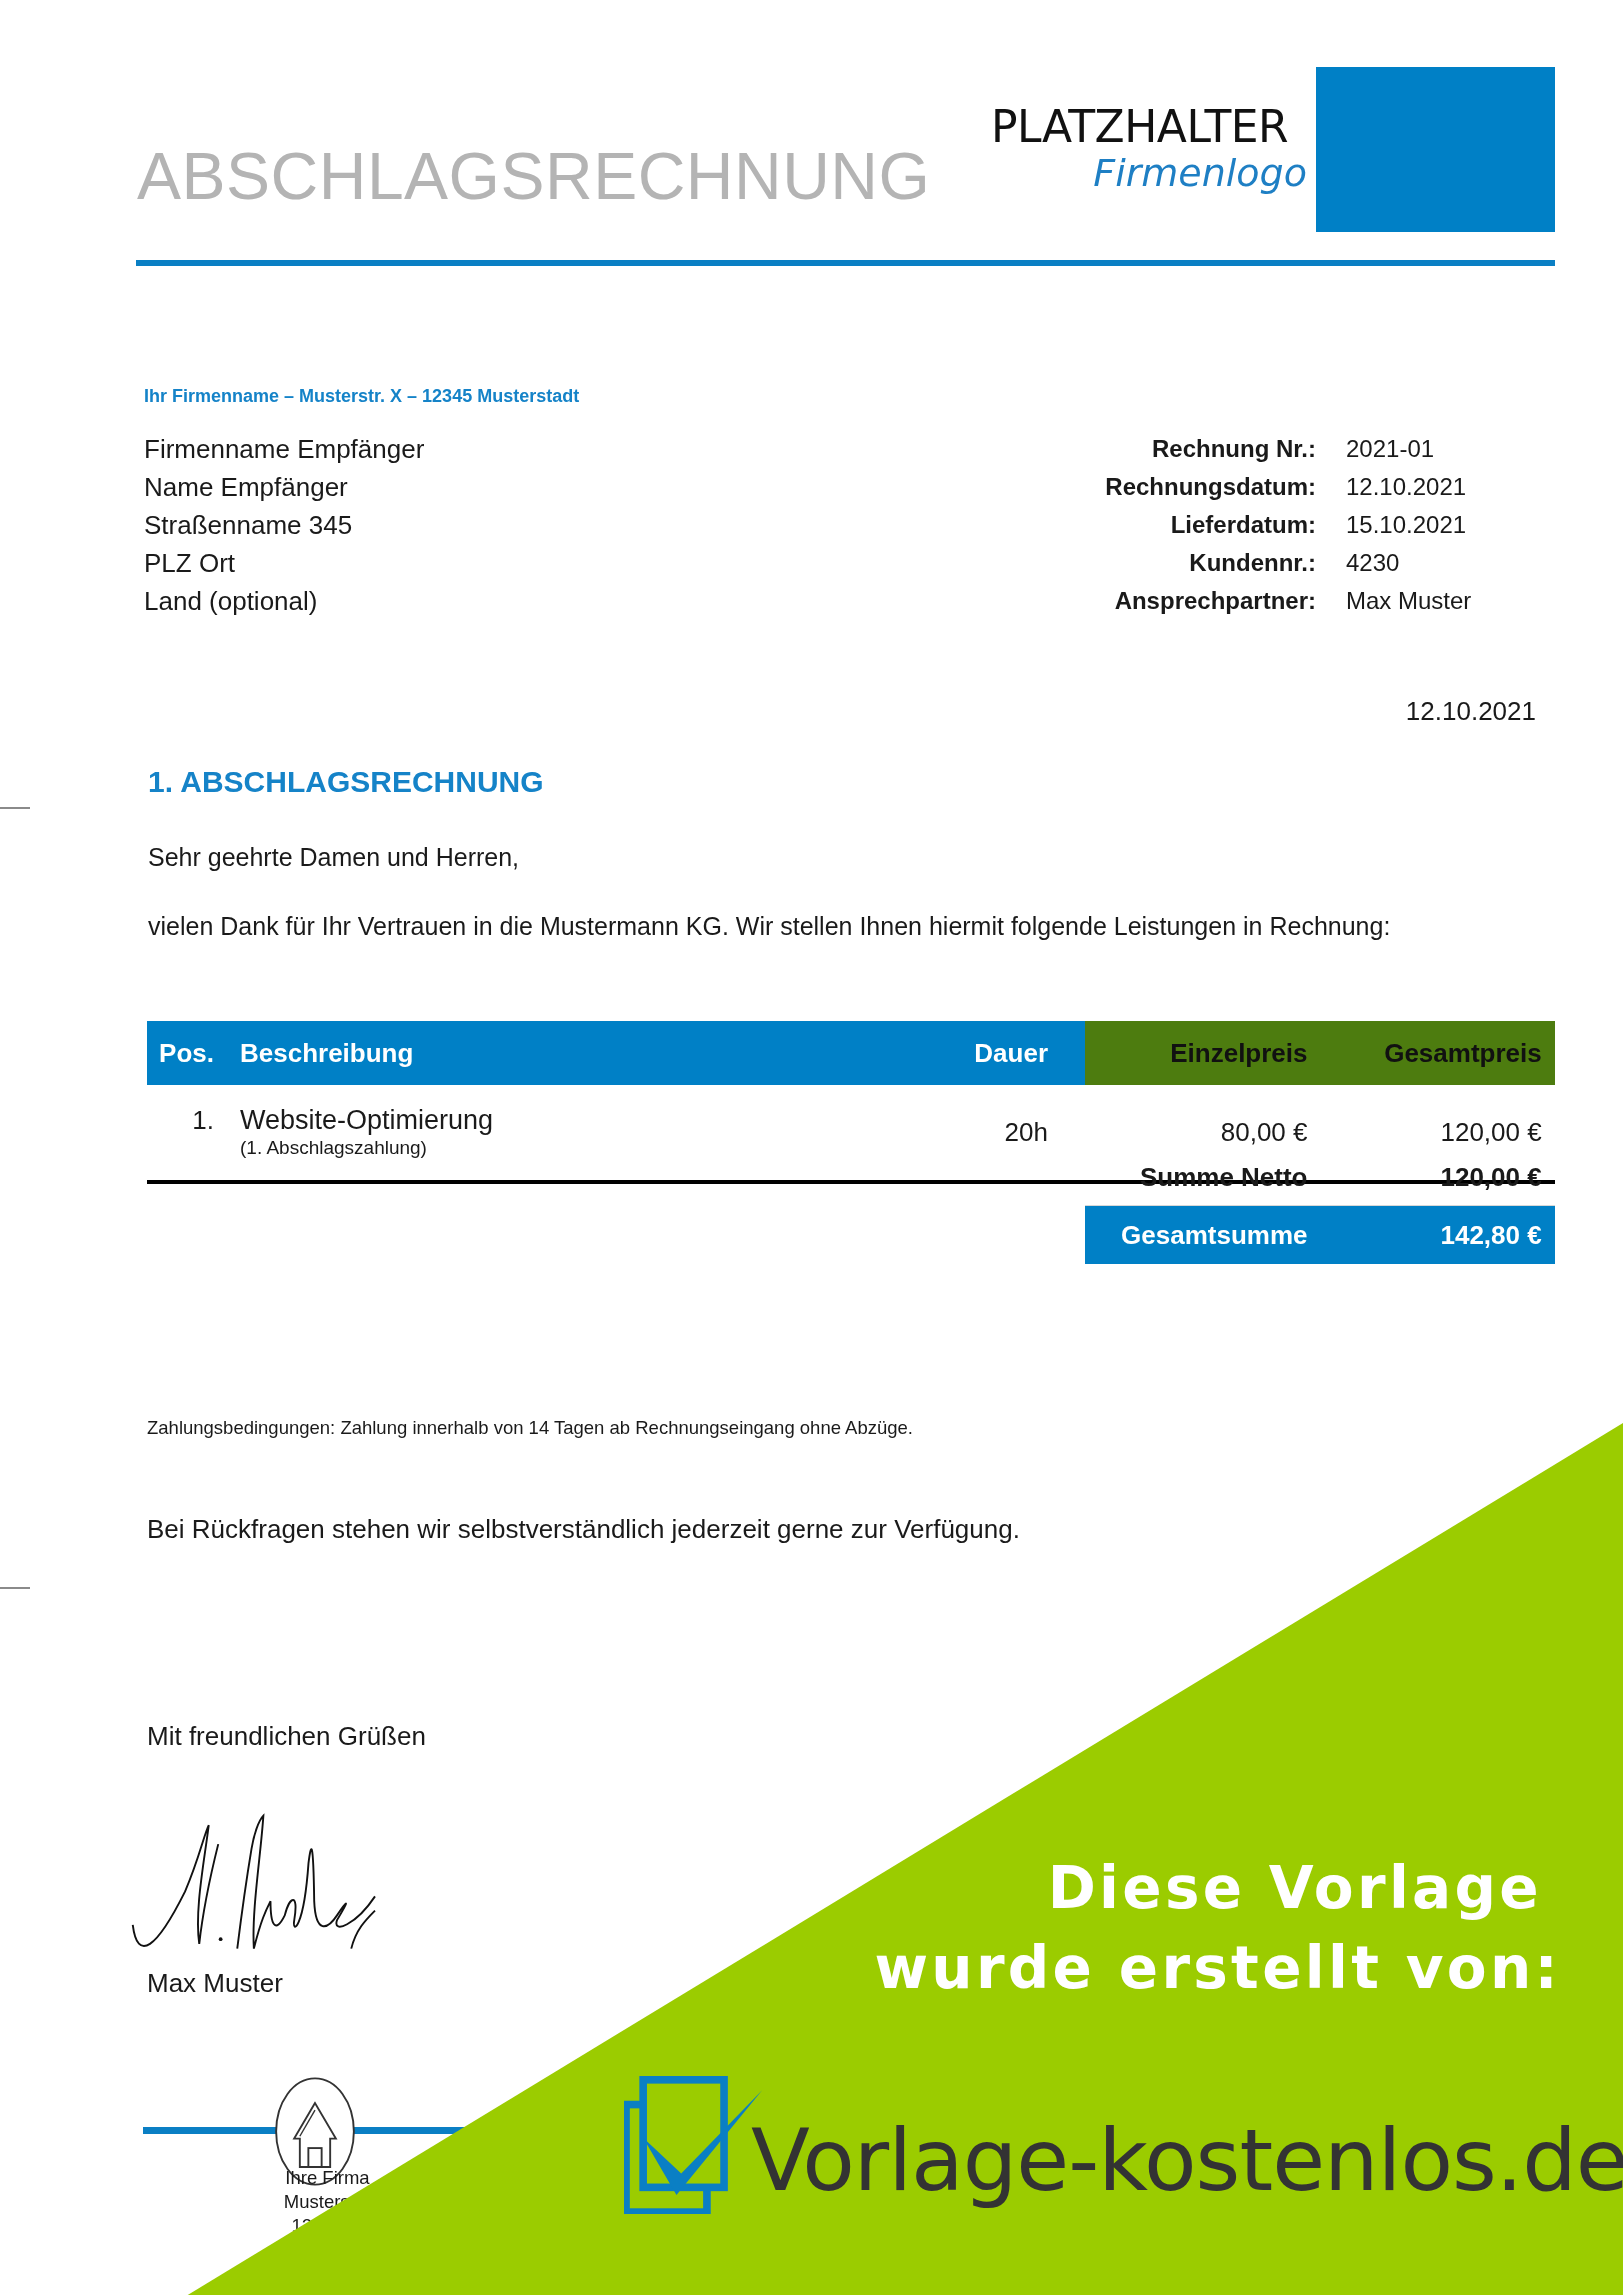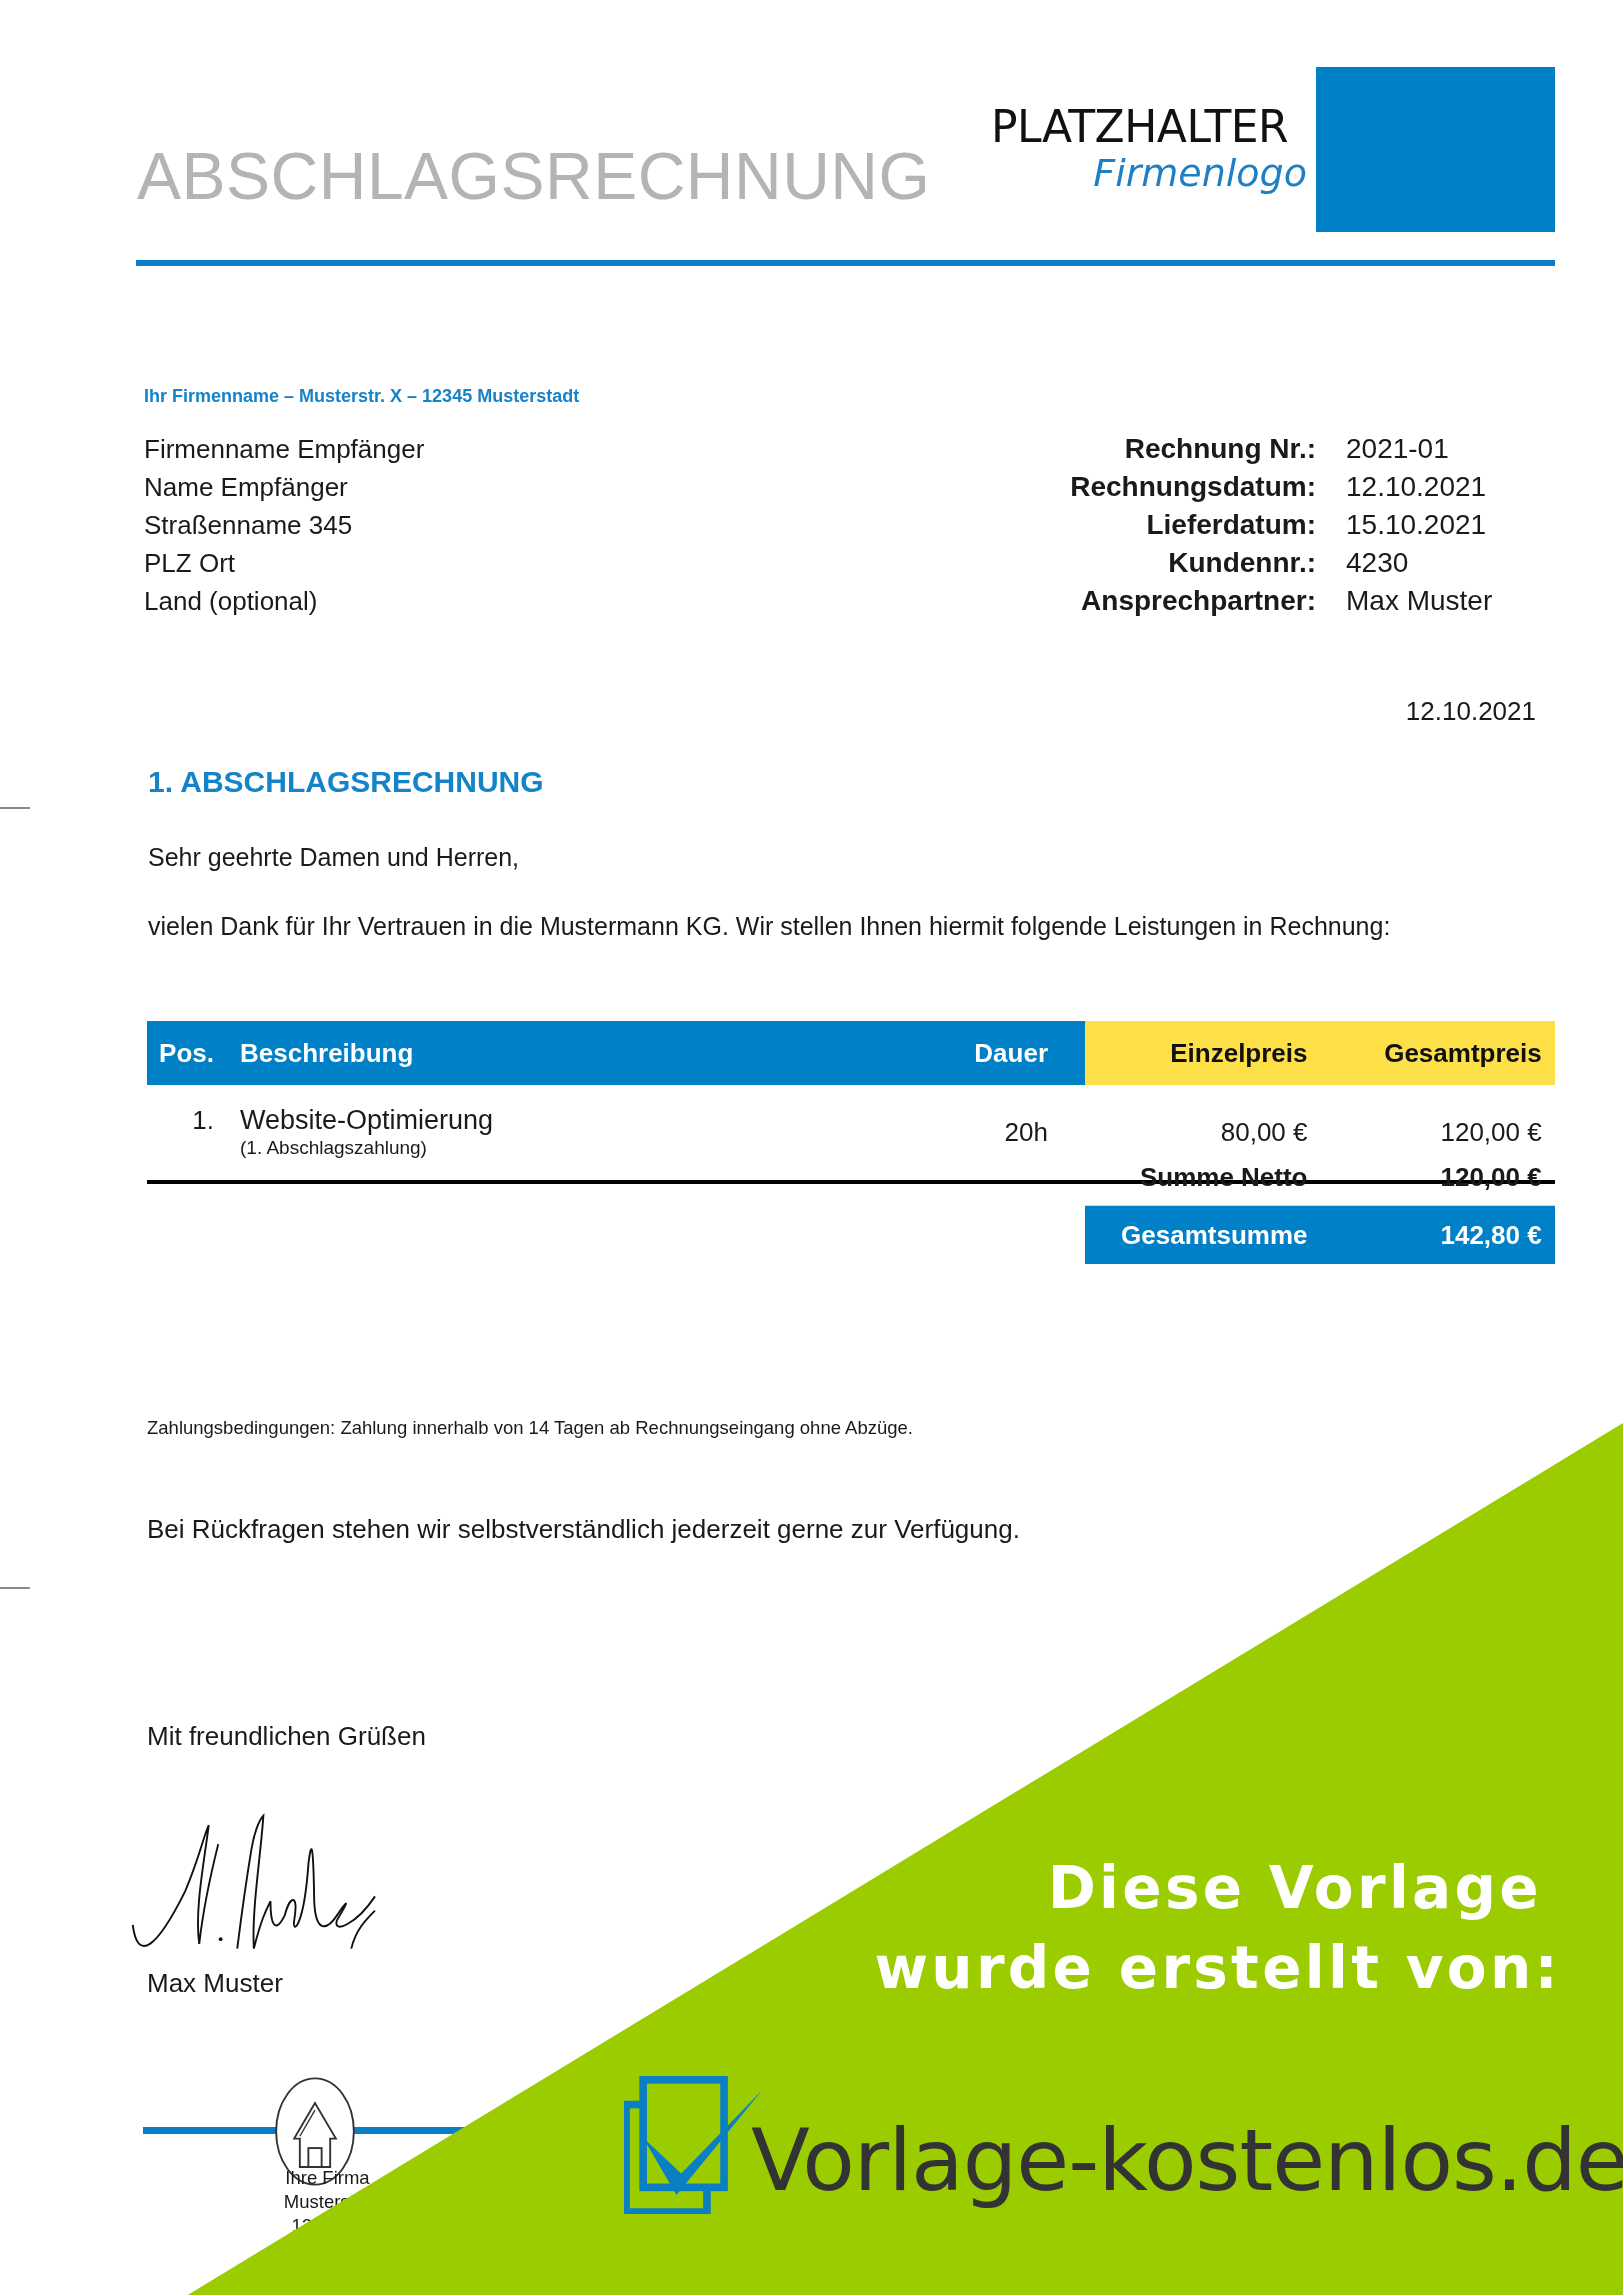--- a/index.html
+++ b/index.html
@@ -16,7 +16,7 @@
   .recipient { left:144px; top:430px; font-size:26px; line-height:38px; color:#1a1a1a; }
   .recipient div { white-space:nowrap; }
 
-  .meta { right:143px; top:430px; font-size:28px; line-height:38px; }
+  .meta { right:143px; top:430px; font-size:24px; line-height:38px; }
   .meta-row { display:flex; justify-content:flex-end; white-space:nowrap; }
   .meta-label { font-weight:bold; text-align:right; }
   .meta-value { width:164px; padding-left:30px; box-sizing:border-box; text-align:left; }

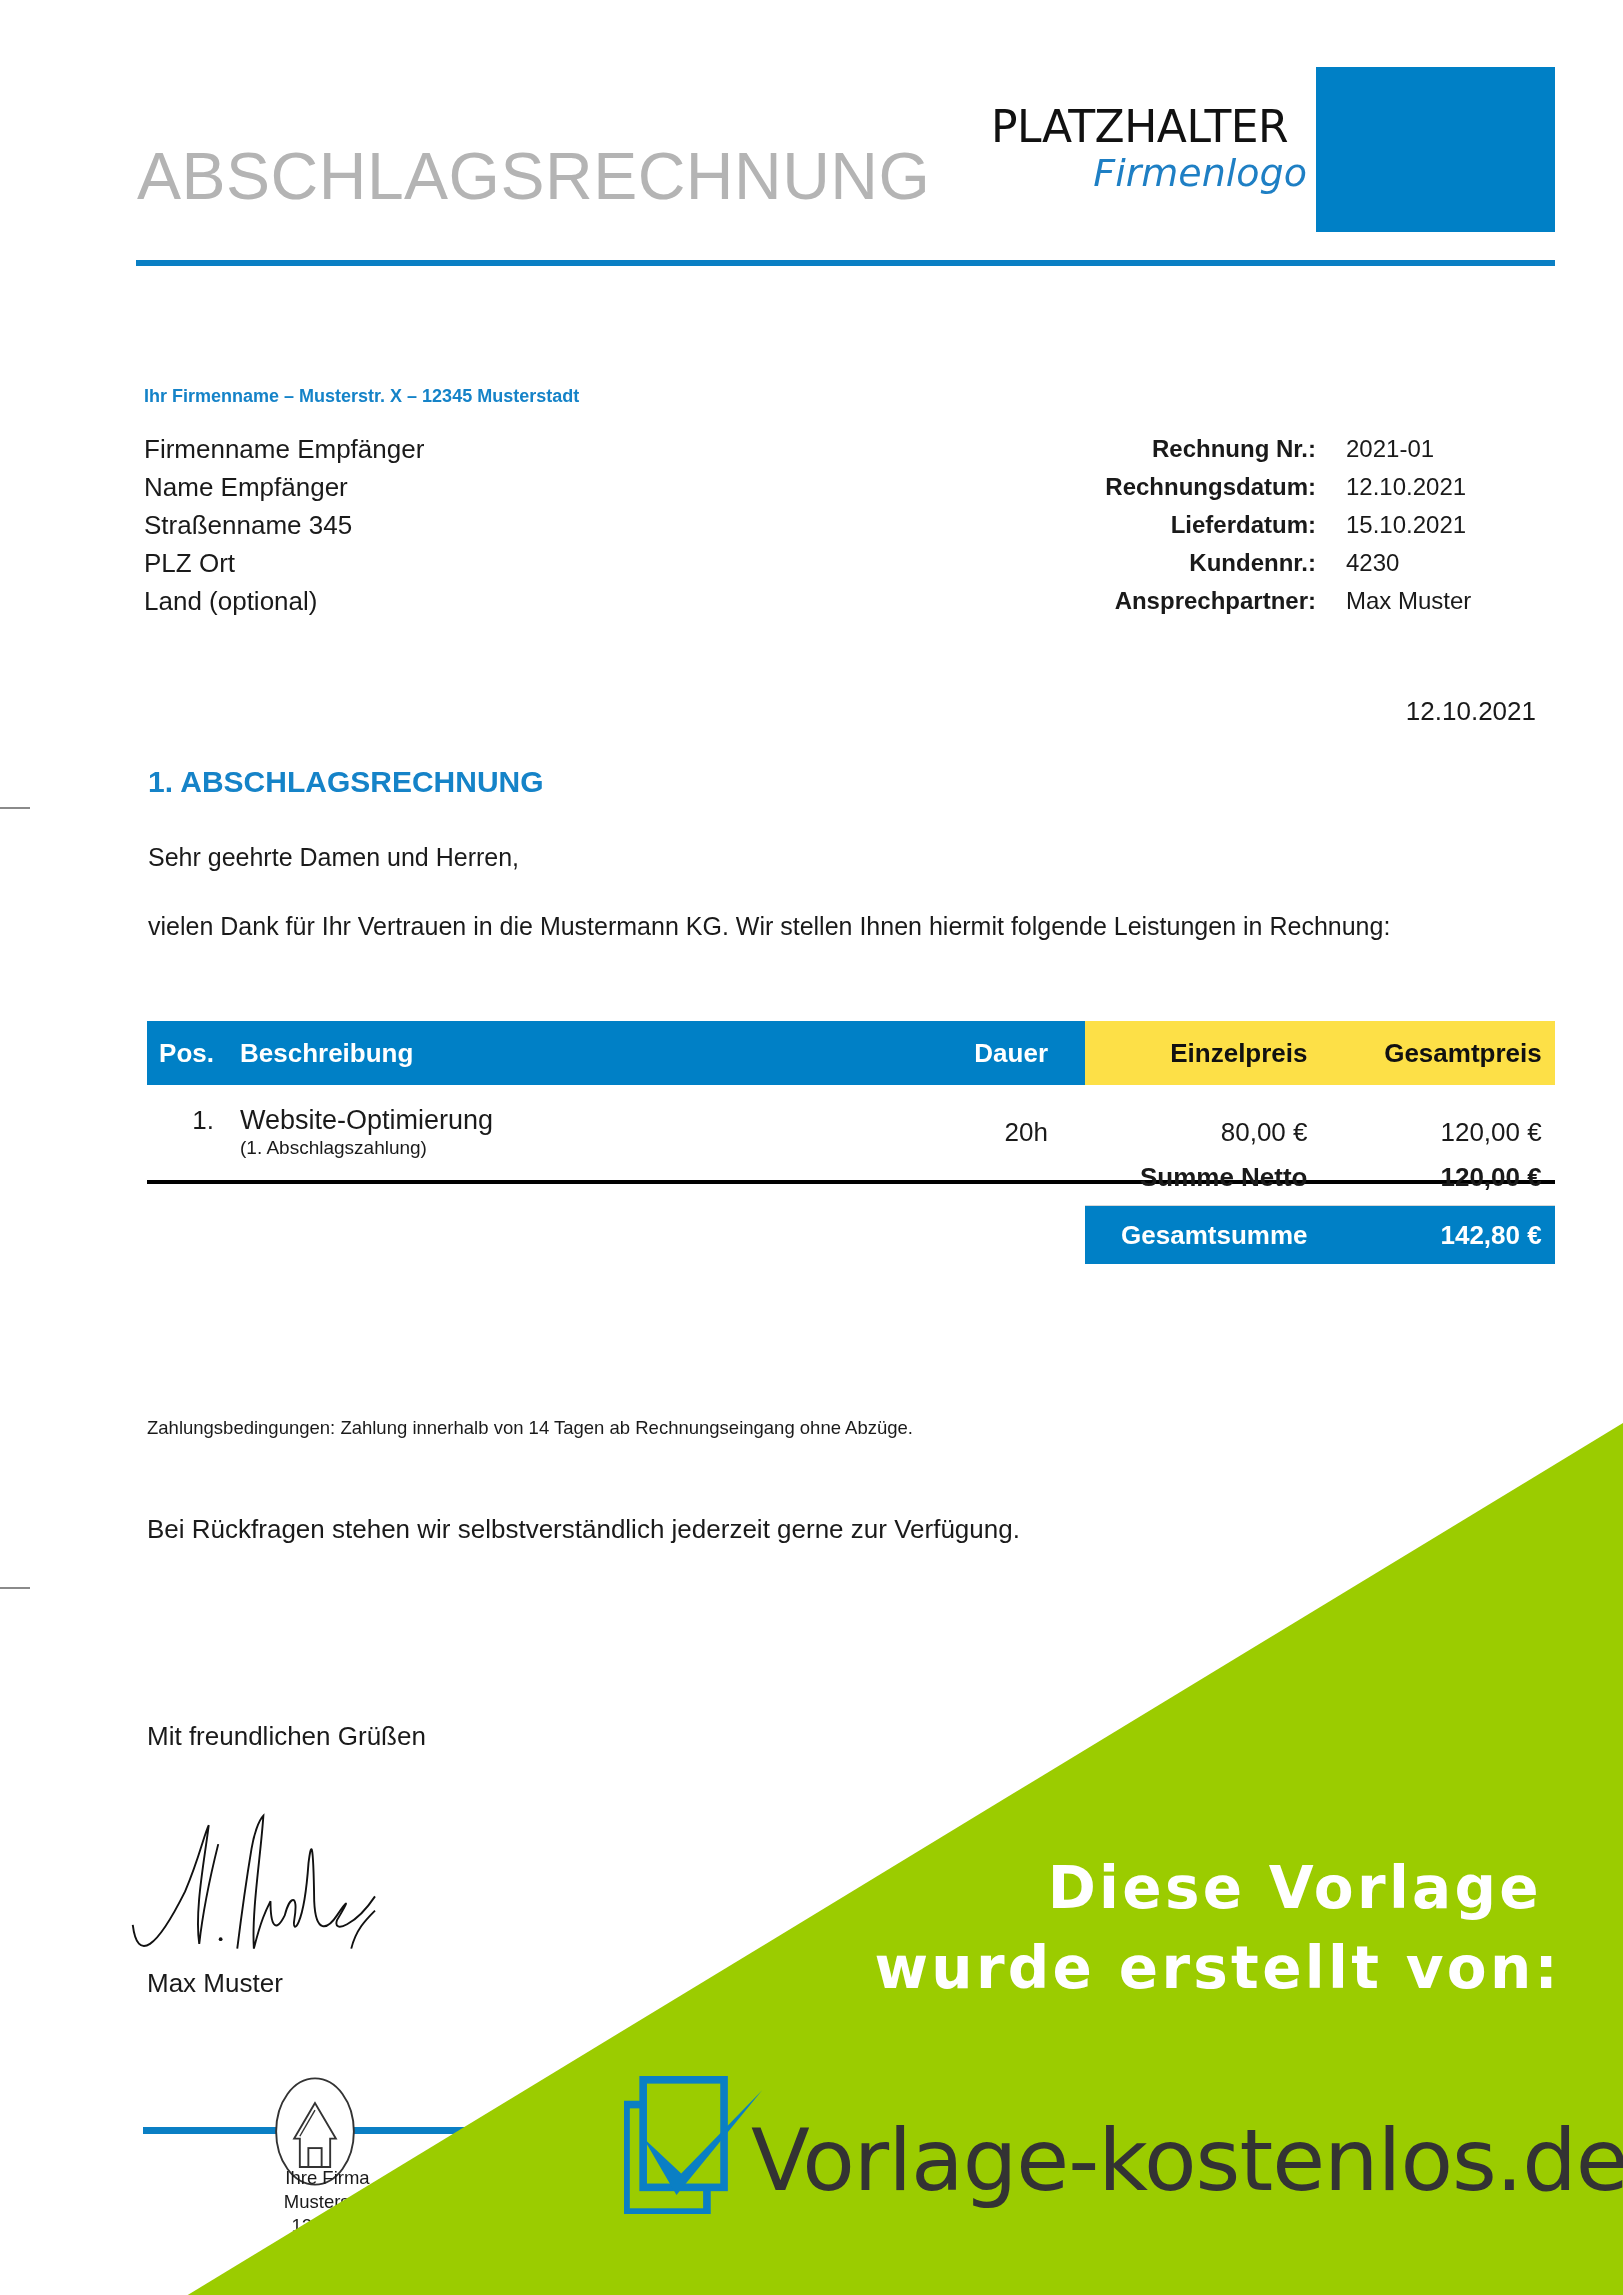--- a/index.html
+++ b/index.html
@@ -29,7 +29,7 @@
   .table { left:147px; top:981px; width:1408px; }
   .thead { display:flex; height:64px; font-size:26px; font-weight:bold; align-items:center;margin-top:40px; }
   .thead .blue { background:#0080c6; color:#fff; display:flex; align-items:center; height:100%; width:938px; }
-  .thead .gray { background:#fde047; color:#111; display:flex; align-items:center; height:100%; width:470px; }
+  .thead .gray { background:#4d7c0f; color:#111; display:flex; align-items:center; height:100%; width:470px; }
   .c-pos { width:67px; text-align:right; padding-right:0; box-sizing:border-box; }
   .c-desc { width:686px; padding-left:26px; box-sizing:border-box; }
   .c-dur { width:185px; text-align:right; padding-right:37px; box-sizing:border-box; }

